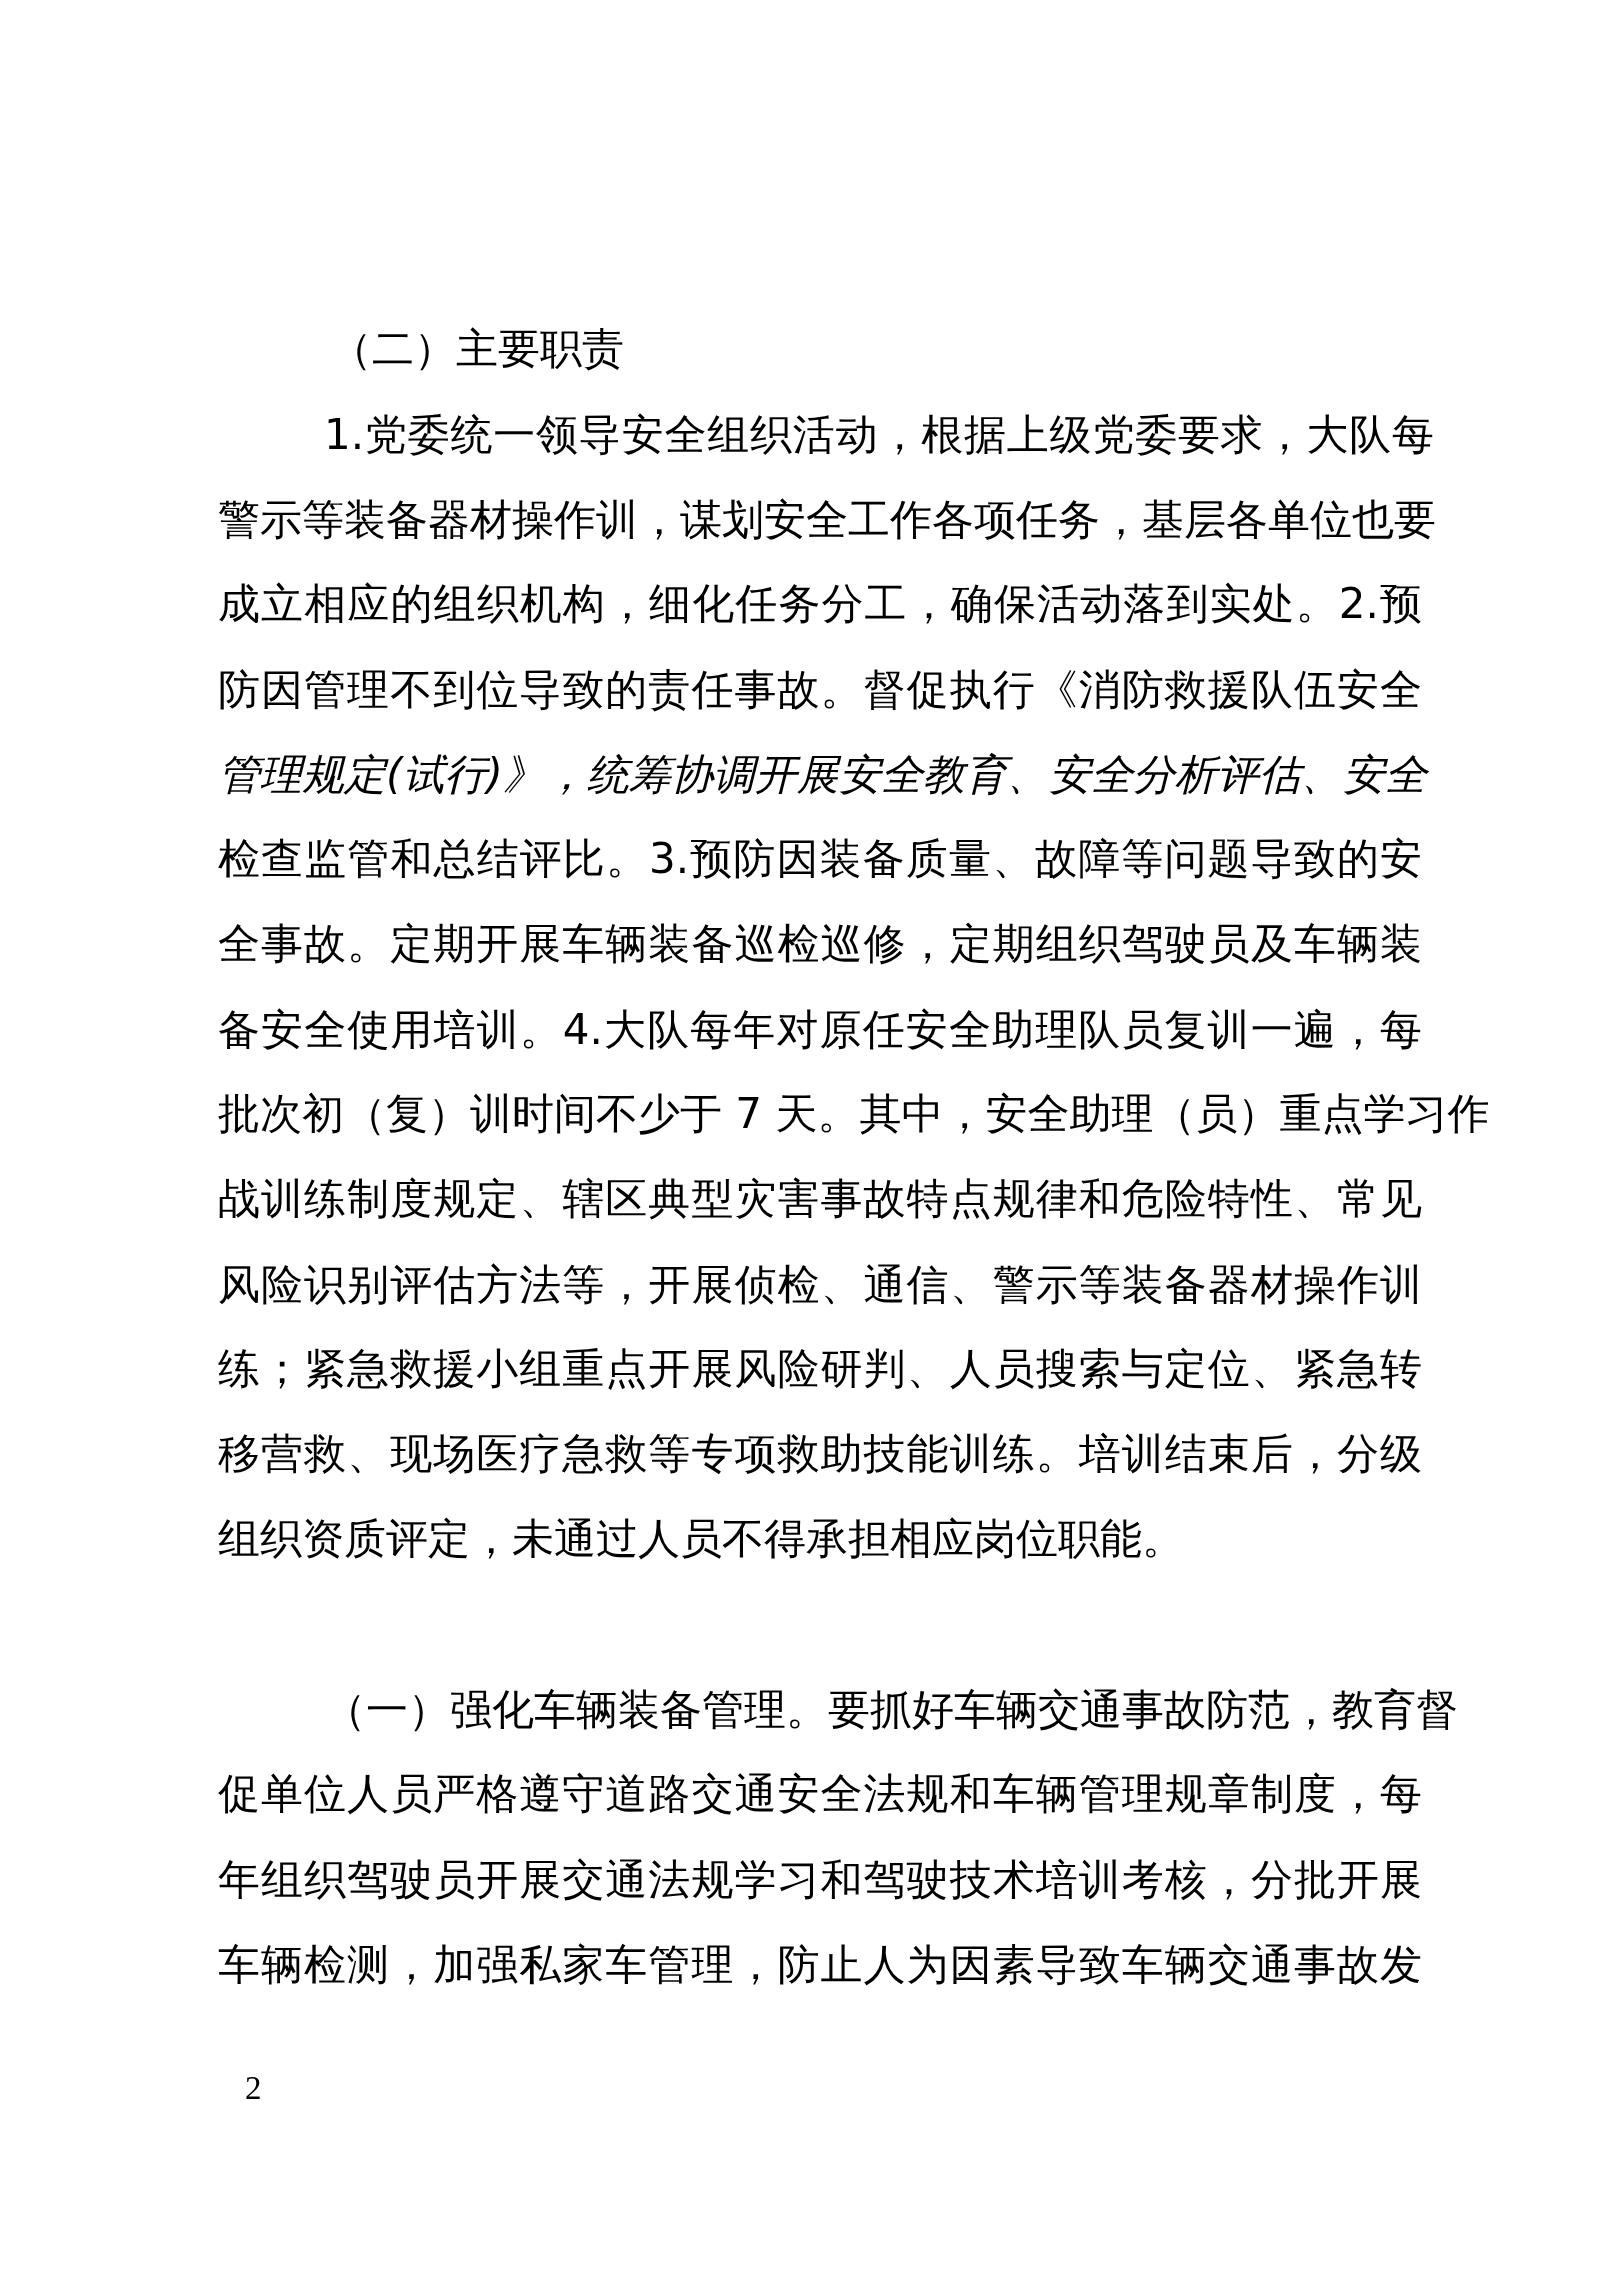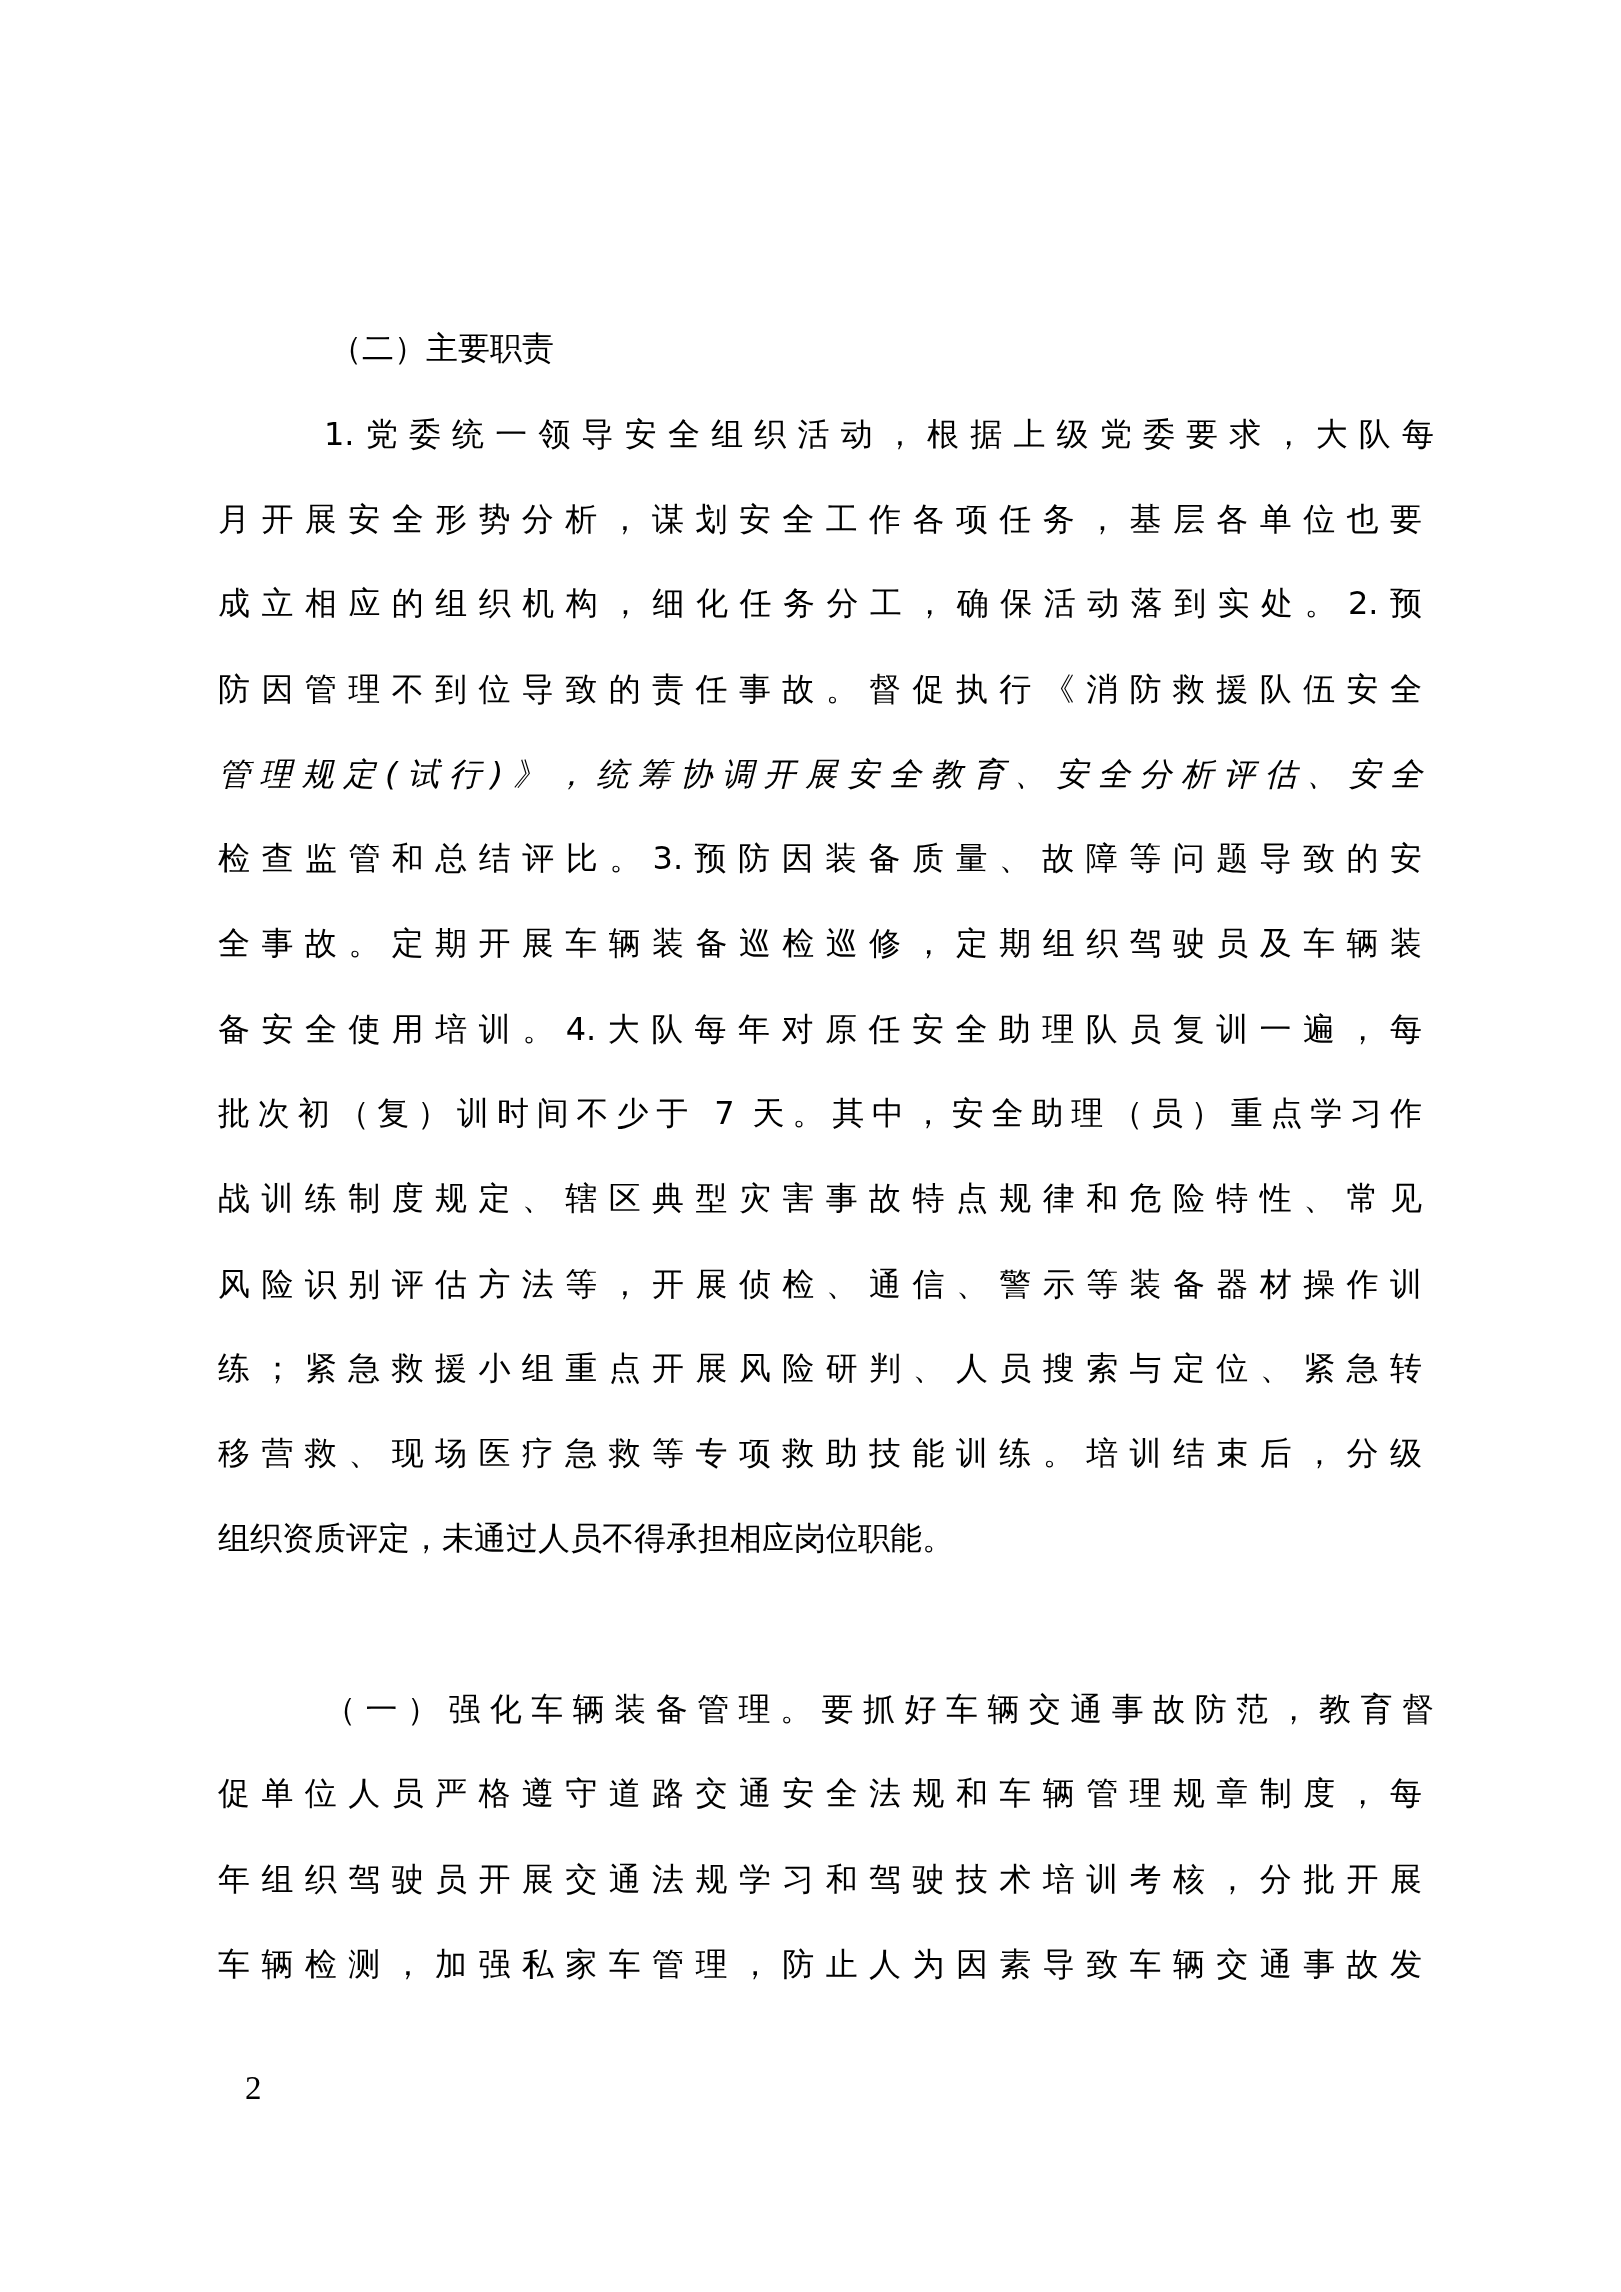--- a/index.html
+++ b/index.html
@@ -6,7 +6,7 @@
   body{width:1621px;height:2293px;position:relative;overflow:hidden;}
   .page{position:absolute;left:0;top:0;width:1621px;height:2293px;background:#fff;}
   .ln{position:absolute;left:218px;width:1204px;height:55px;line-height:55px;
-      font-family:"DejaVu Sans","Liberation Sans",sans-serif;font-size:32px;color:#000;
+      font-family:"DejaVu Sans","Liberation Sans",sans-serif;font-size:42px;color:#000;
       white-space:nowrap;overflow:visible;}
   .ln.full{text-align:justify;text-align-last:justify;}
   .ln.indent2{left:304px;width:1117px;}

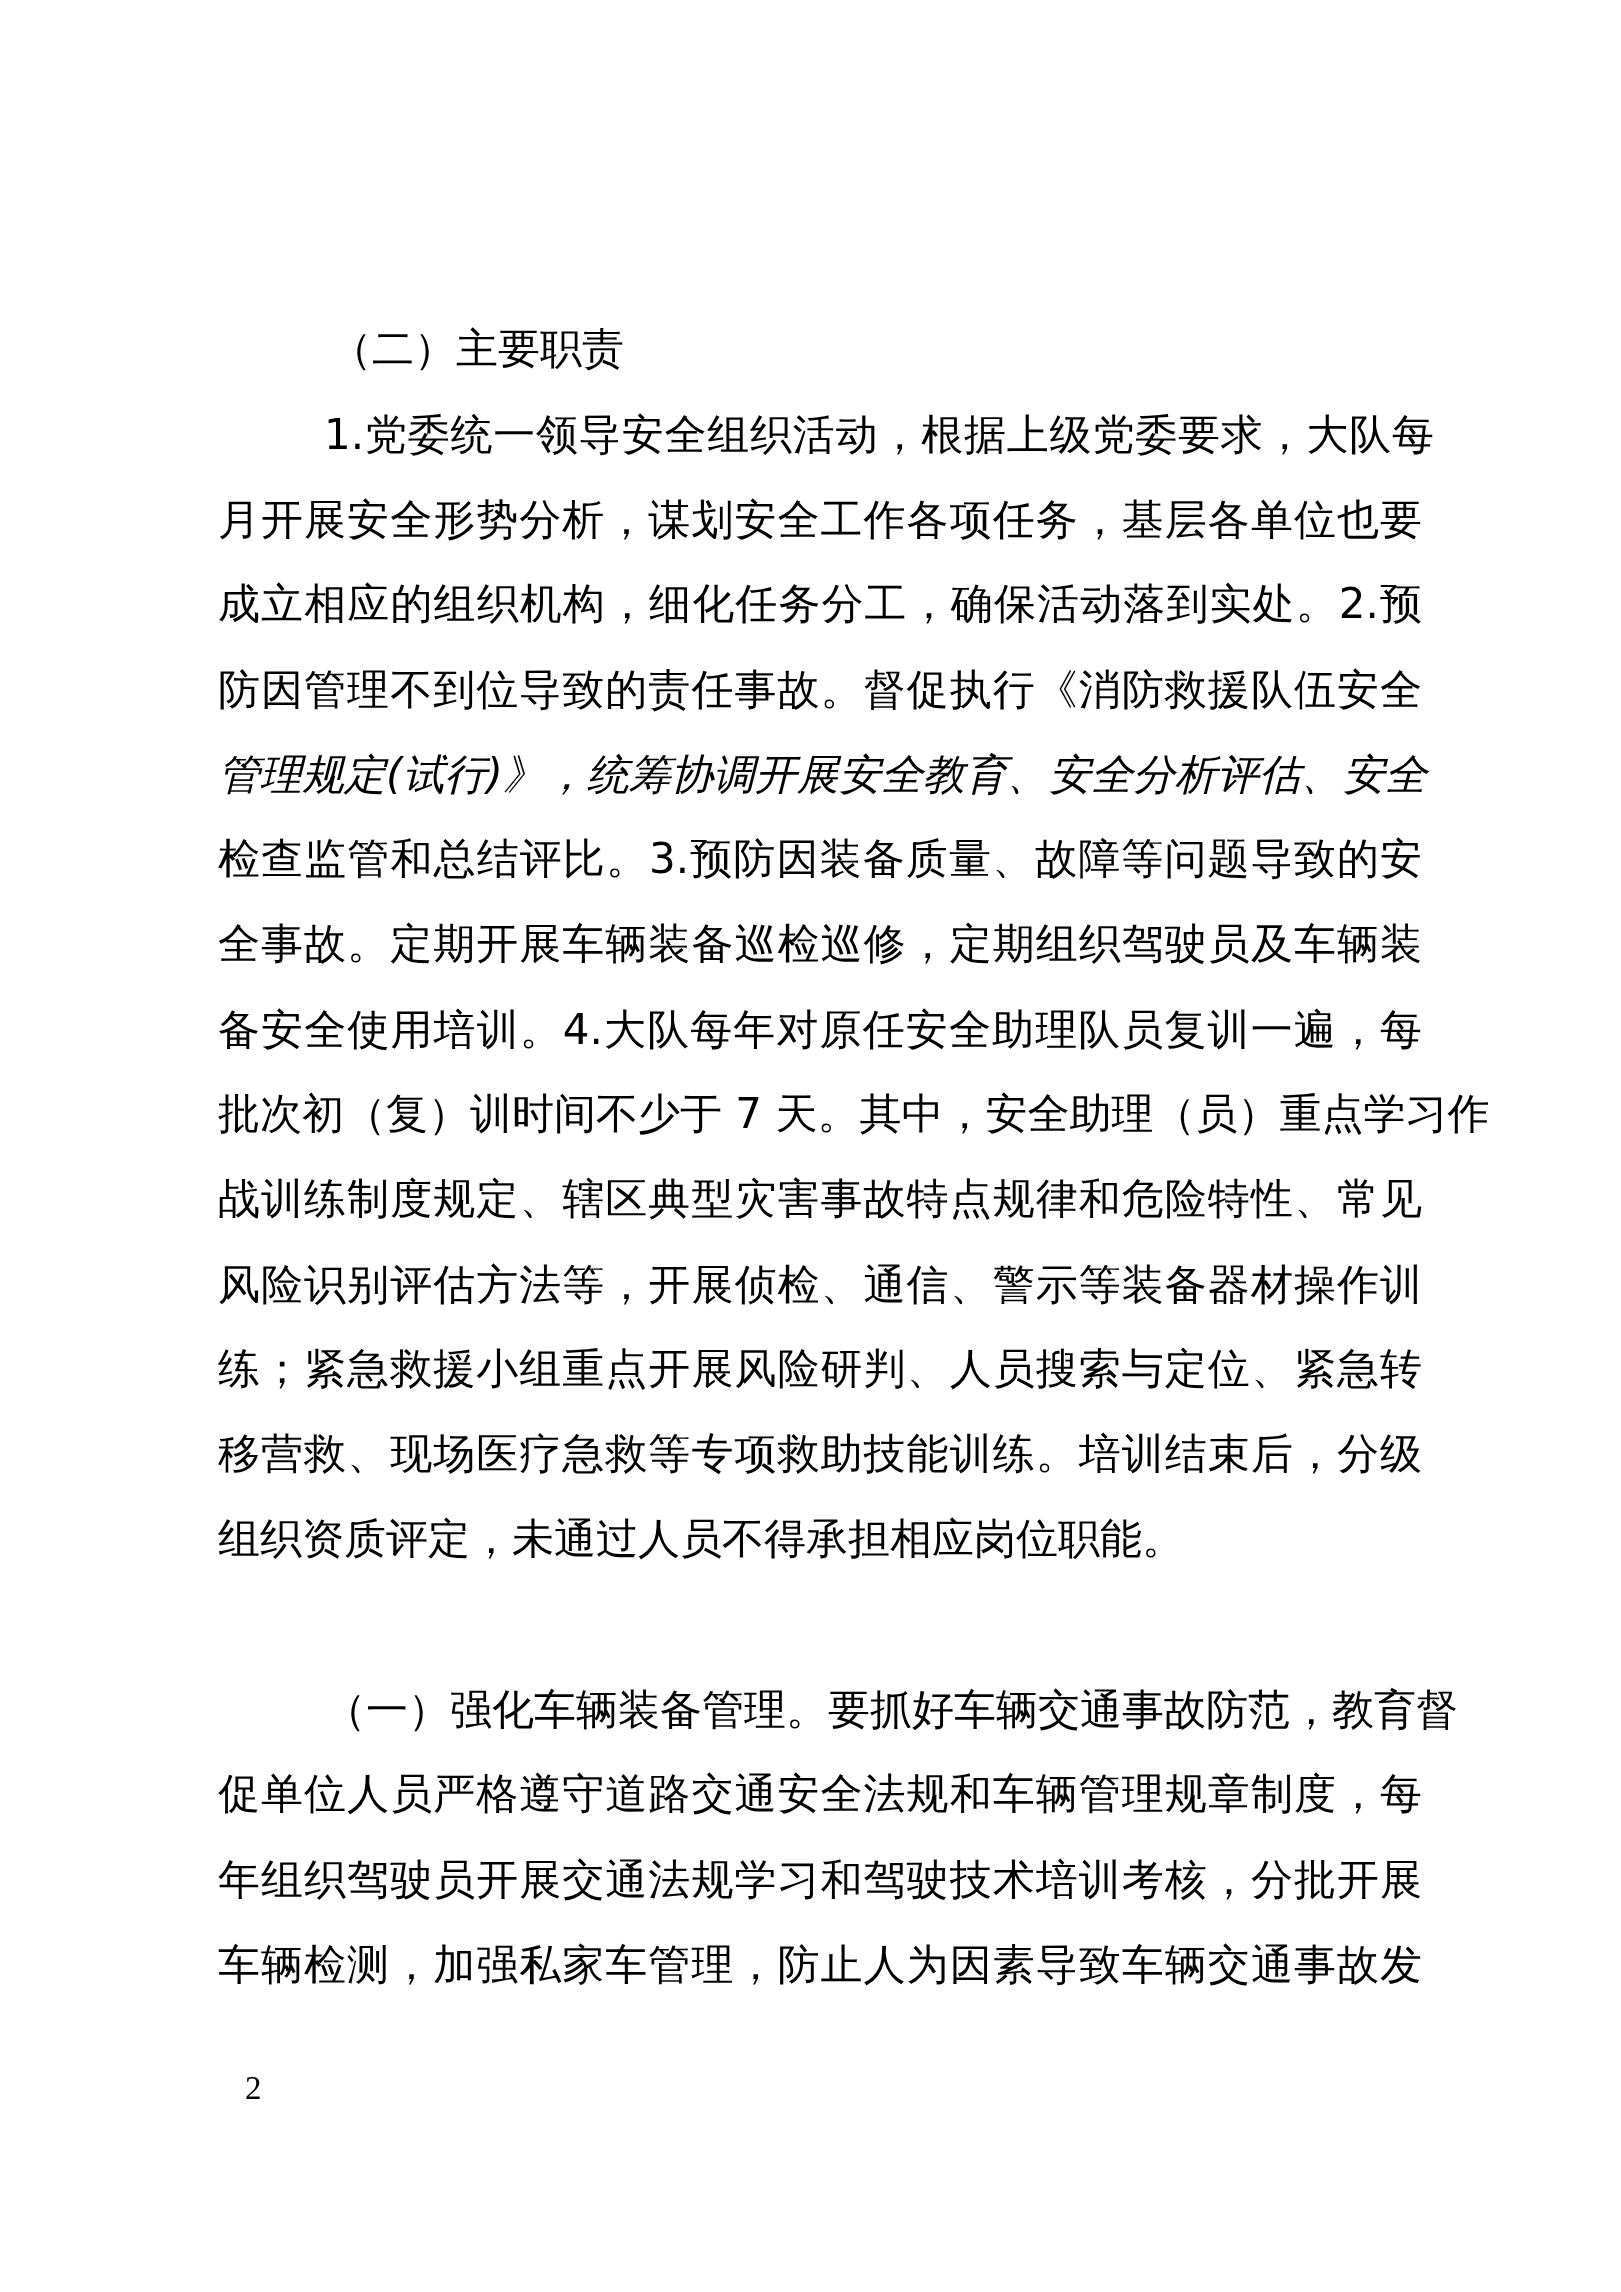--- a/index.html
+++ b/index.html
@@ -25,7 +25,7 @@
 
   <div>
     <div class="ln full indent-p" style="top:407px;">1.党委统一领导安全组织活动，根据上级党委要求，大队每</div>
-    <div class="ln full" style="top:492px;">月开展安全形势分析，谋划安全工作各项任务，基层各单位也要</div>
+    <div class="ln full" style="top:492px;">警示等装备器材操作训，谋划安全工作各项任务，基层各单位也要</div>
     <div class="ln full" style="top:576px;">成立相应的组织机构，细化任务分工，确保活动落到实处。2.预</div>
     <div class="ln full" style="top:662px;">防因管理不到位导致的责任事故。督促执行《消防救援队伍安全</div>
     <div class="ln full" style="top:747px;font-style:italic;">管理规定(试行)》，统筹协调开展安全教育、安全分析评估、安全</div>

